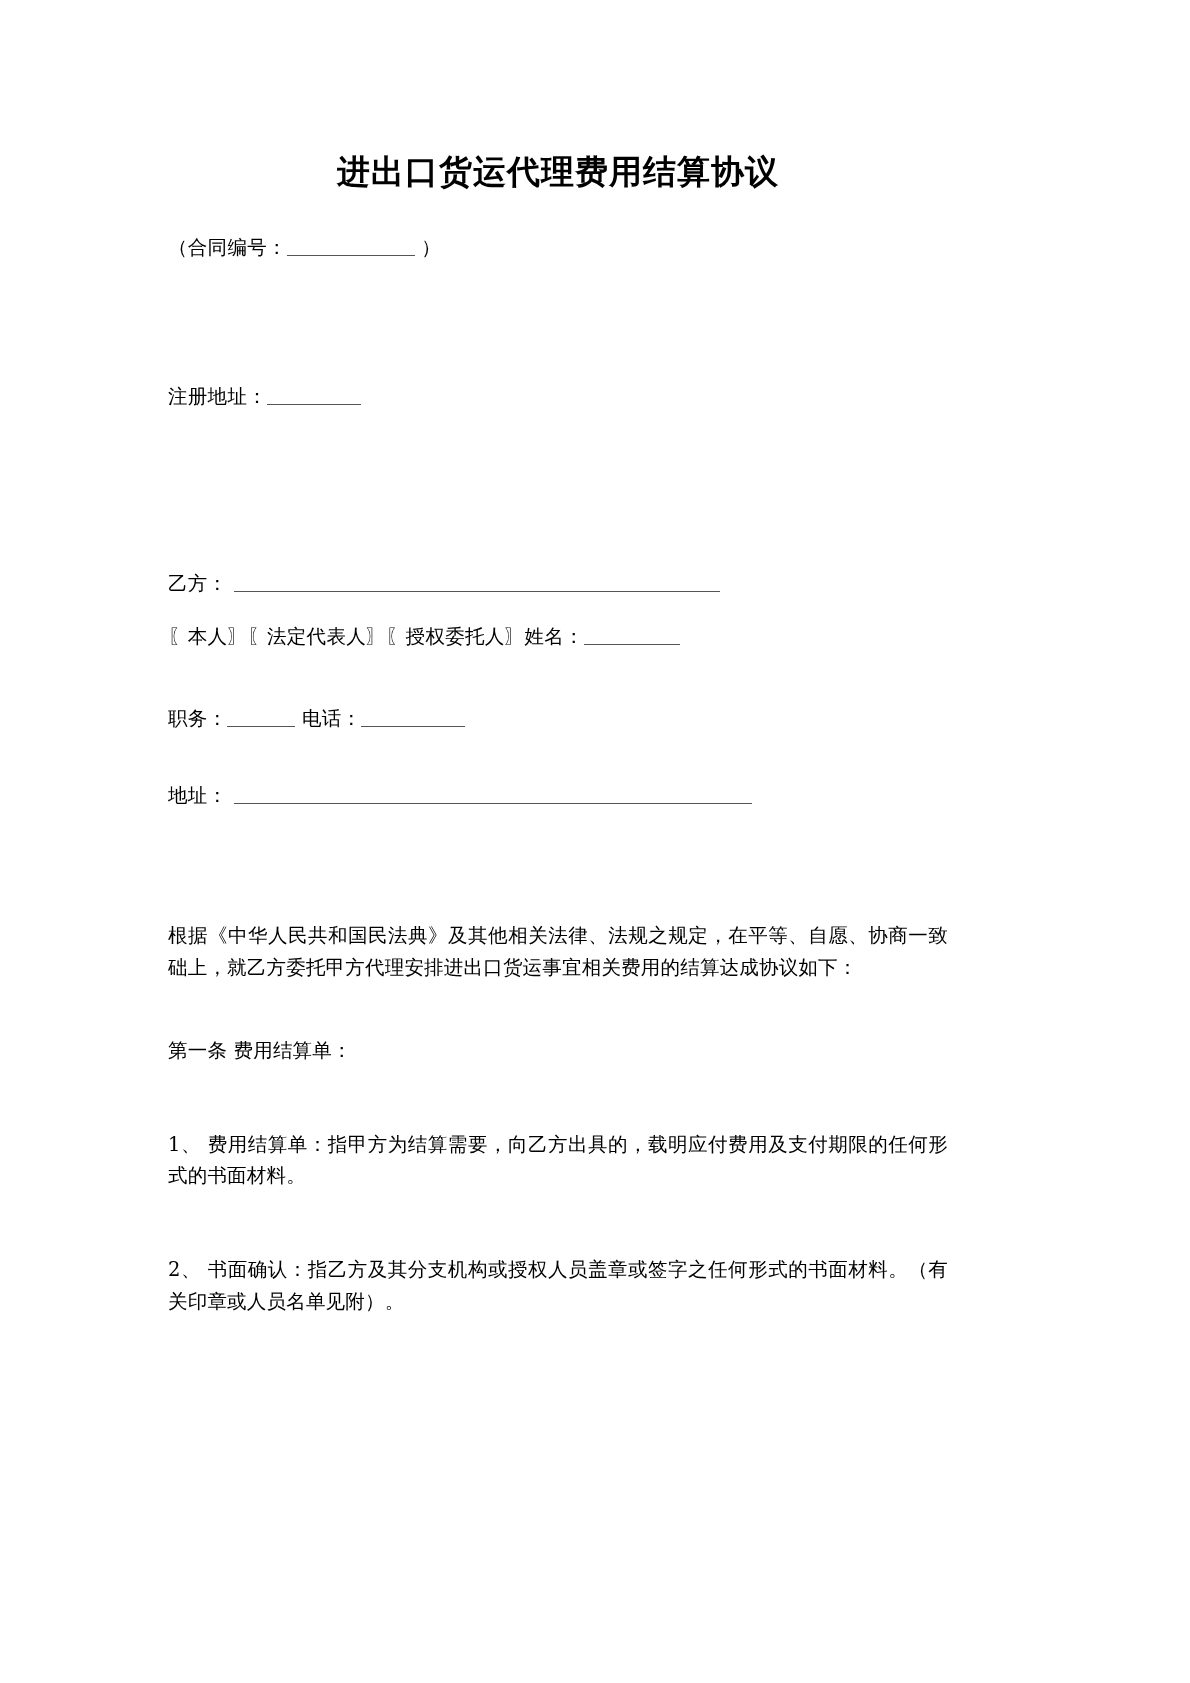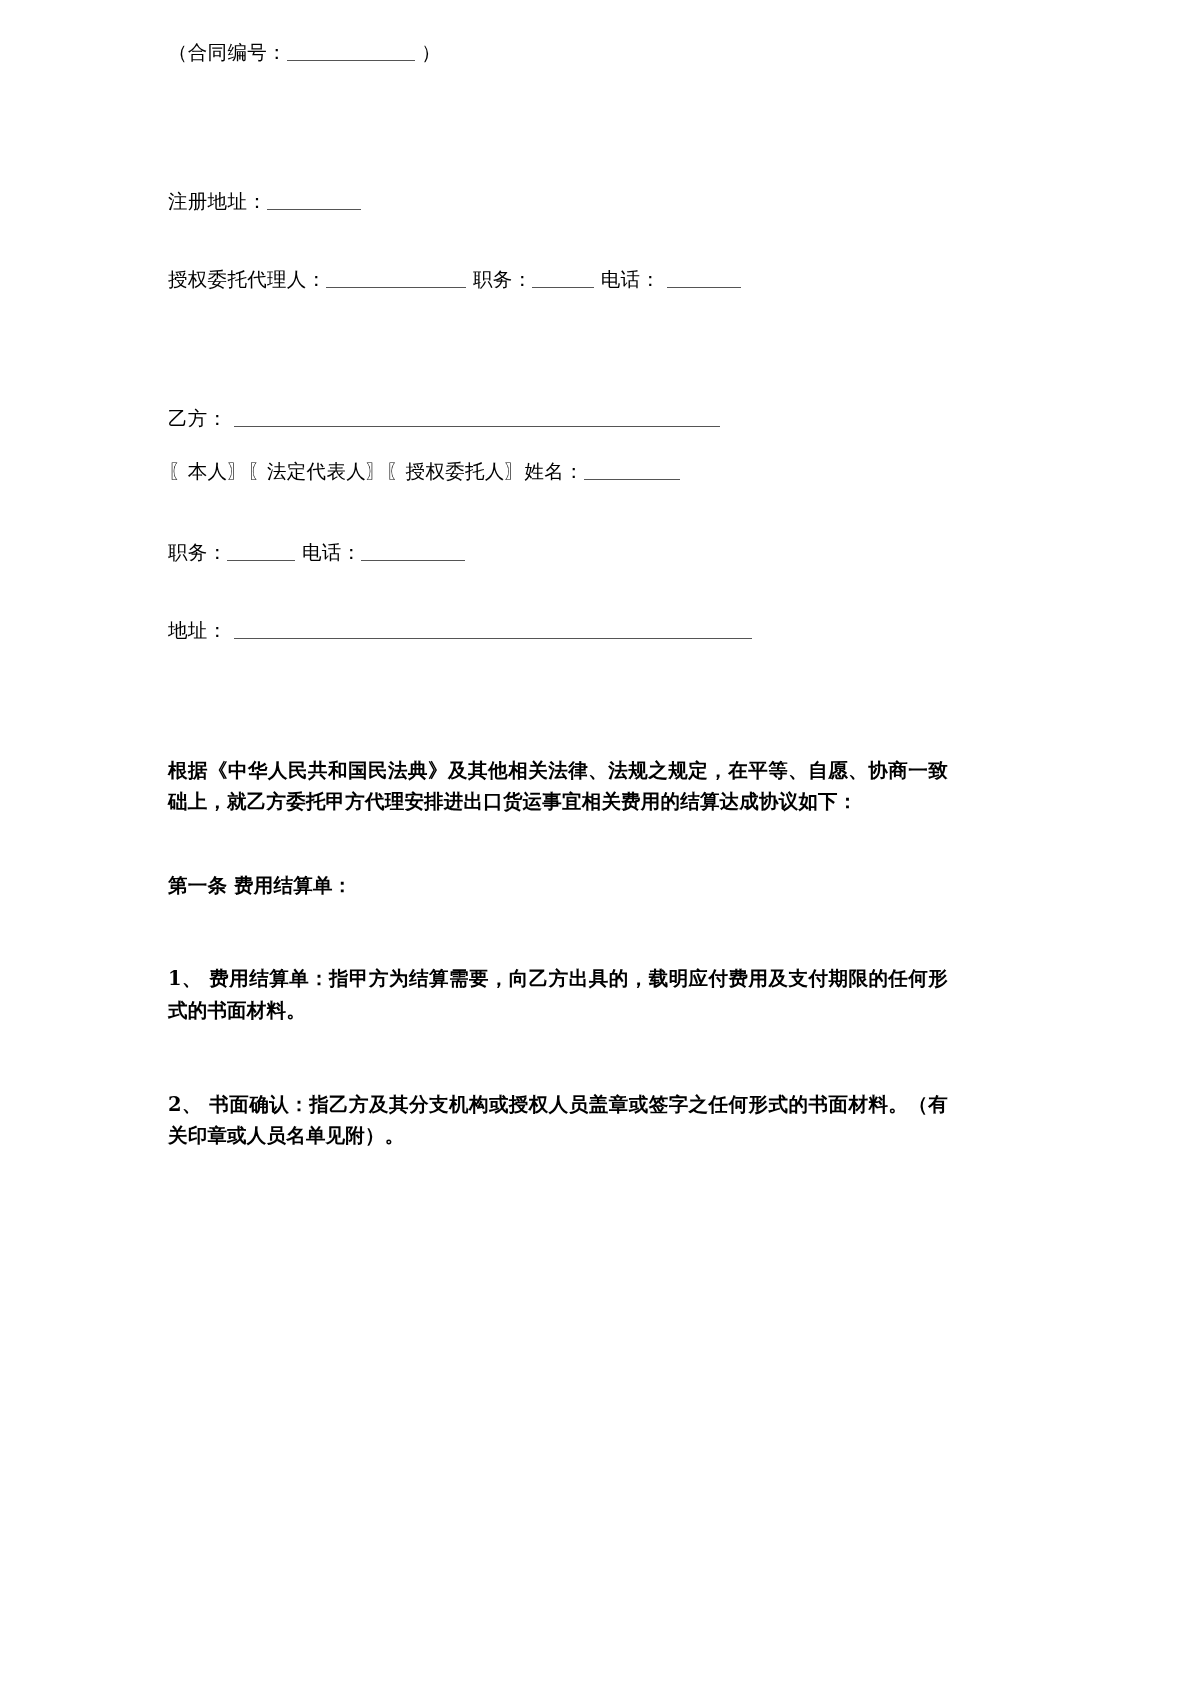--- a/index.html
+++ b/index.html
@@ -83,6 +83,7 @@
 <div class="page">
   <div class="content">
 
+    <h1 class="doc-title">进出口货运代理费用结算协议</h1>
 
     <div class="gap-m"></div>
 

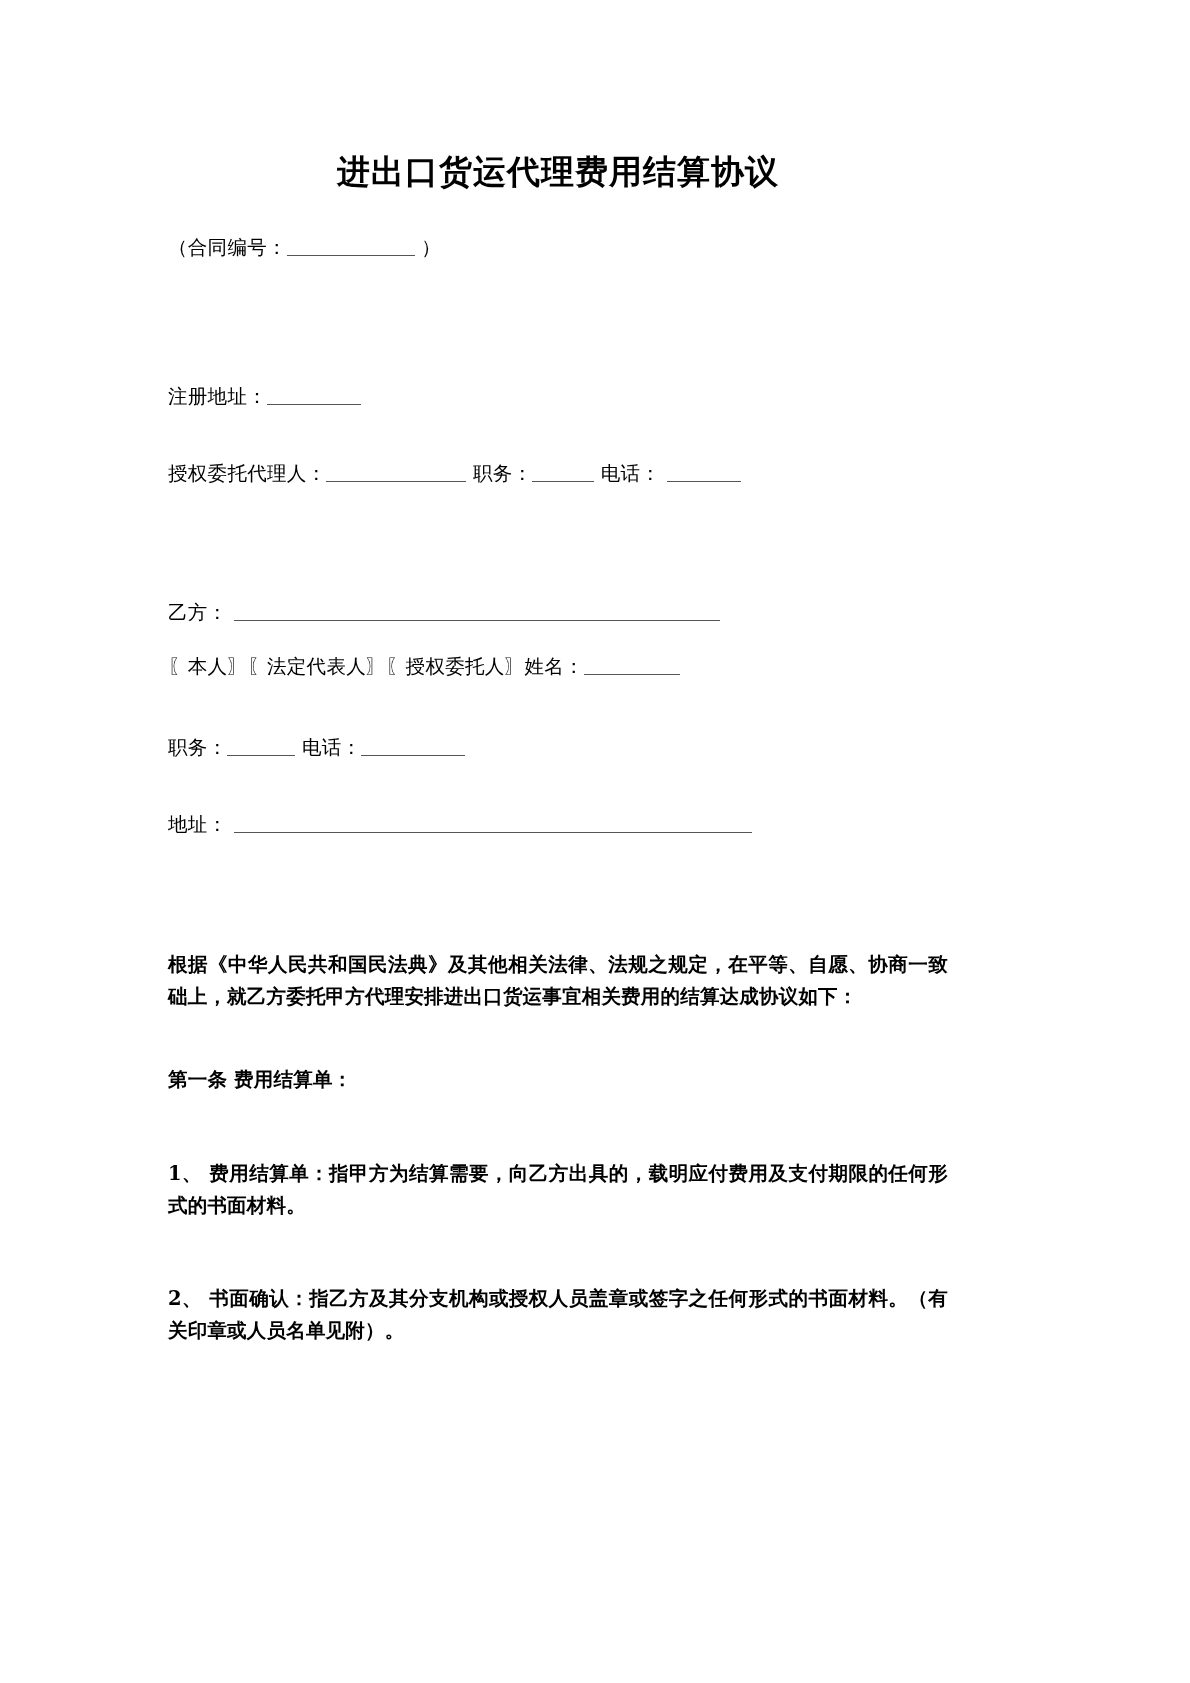--- a/index.html
+++ b/index.html
@@ -102,7 +102,6 @@
 
     <div class="gap-s"></div>
 
-    <div class="line"><span>授权委托代理人：</span><span class="blank b-agent"></span>&nbsp;<span>职务：</span><span class="blank b-post2"></span>&nbsp;<span>电话：</span>&nbsp;<span class="blank b-tel2"></span></div>
 
     <div class="gap-xl"></div>
     <div class="gap-m"></div>

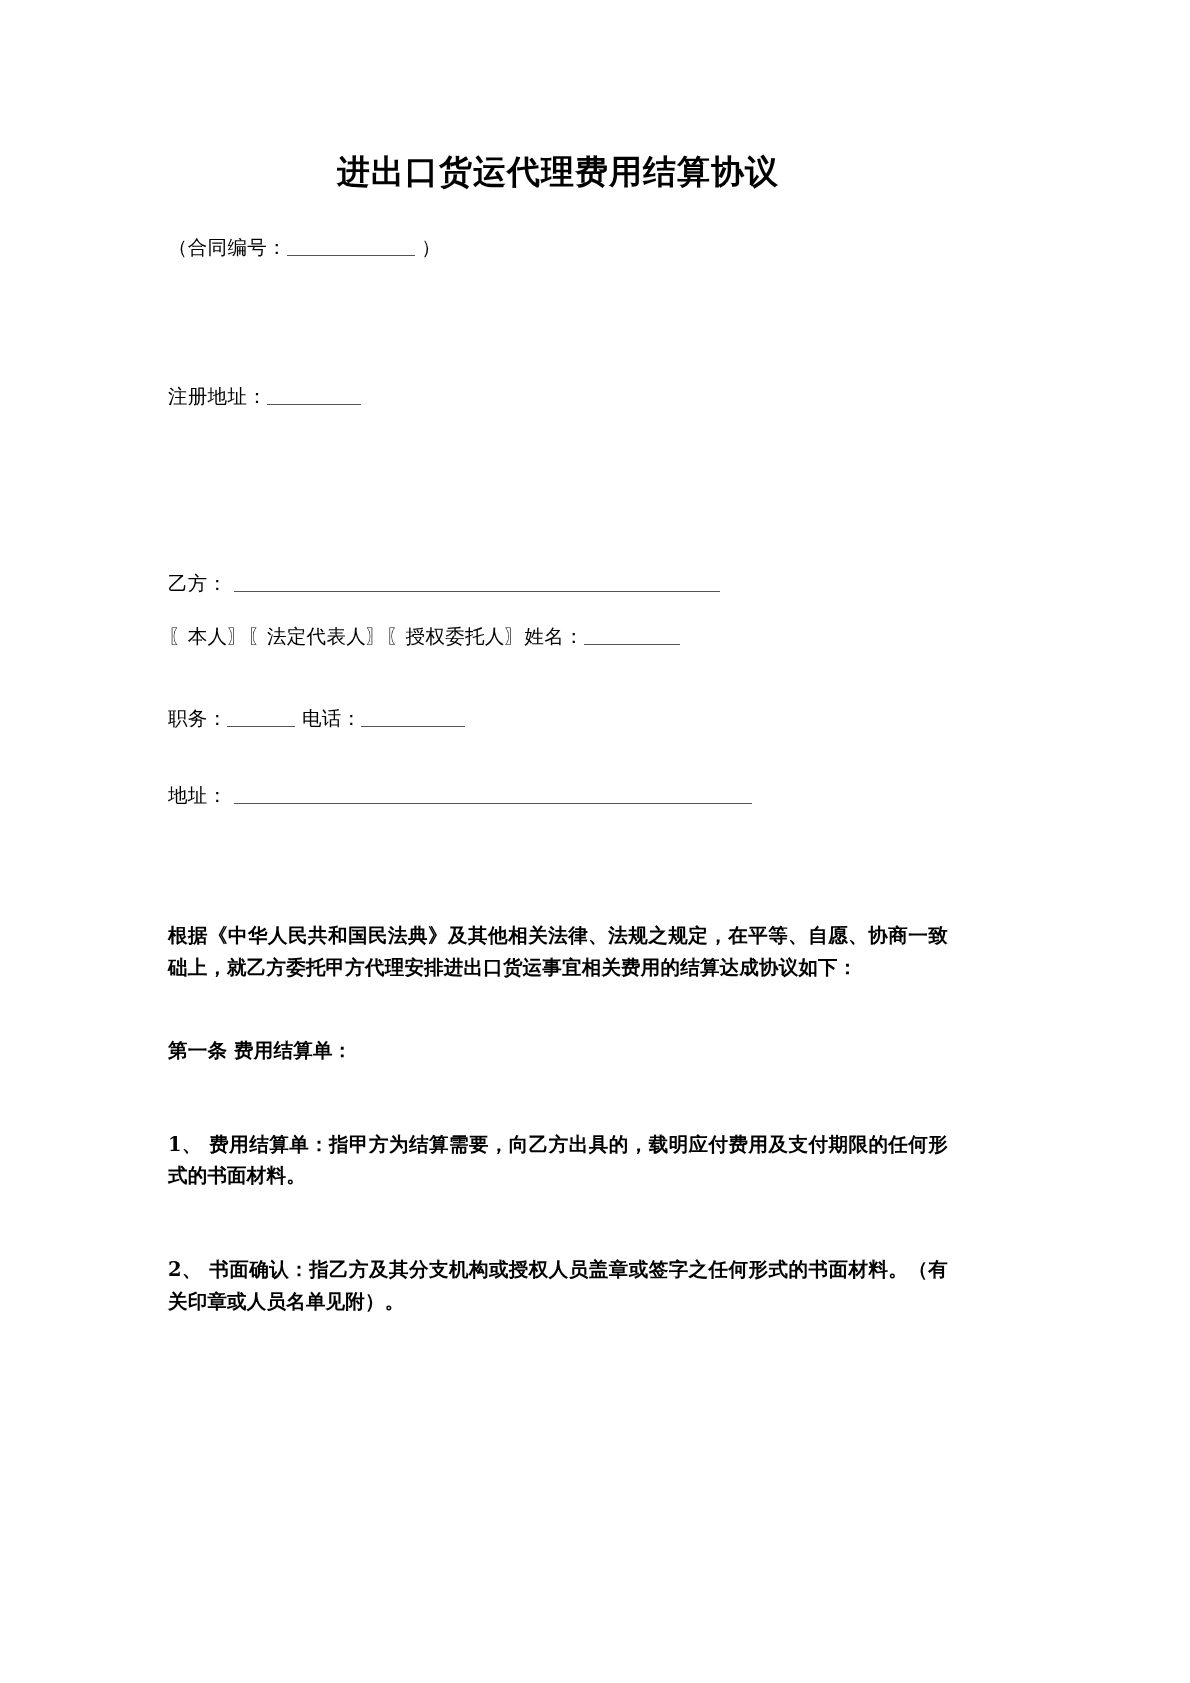--- a/index.html
+++ b/index.html
@@ -49,7 +49,6 @@
     white-space: pre-wrap;
     letter-spacing: 0.2px;
     text-align: justify;
-    font-weight: bold;
   }
   .gap-xs { height: 14px; }
   .gap-s  { height: 24px; }

